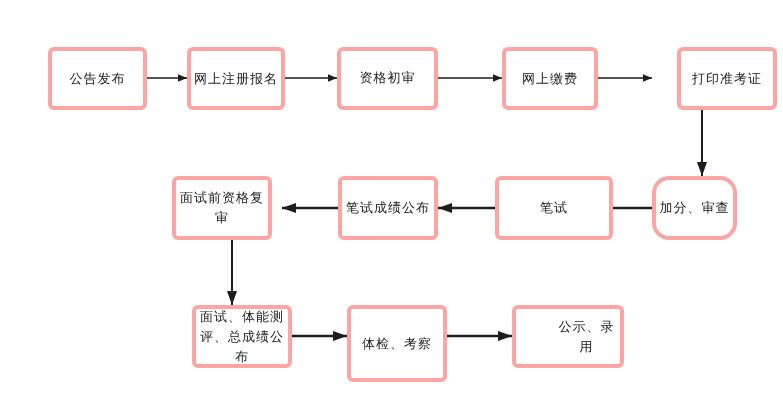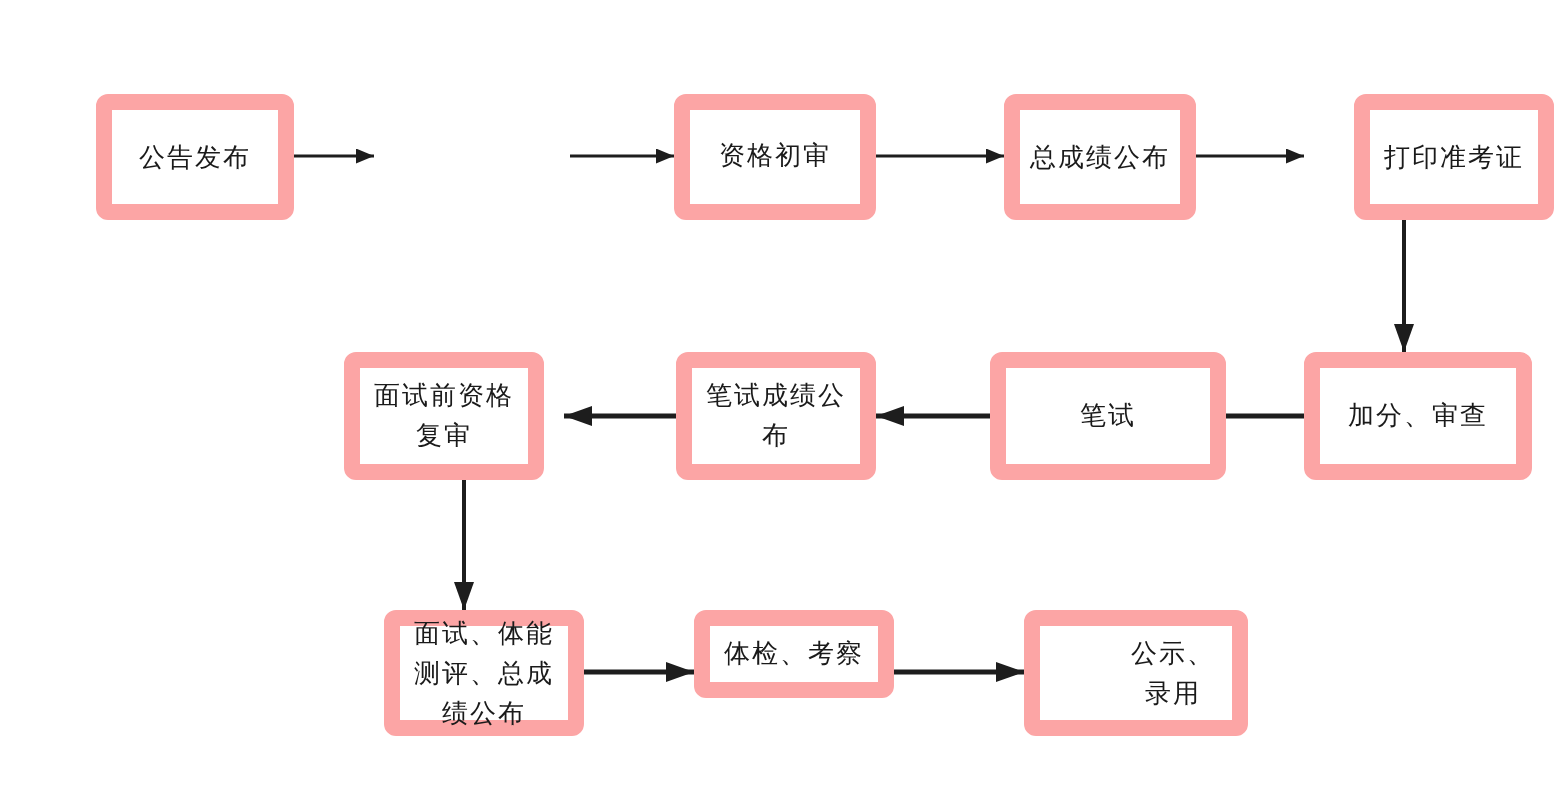--- a/index.html
+++ b/index.html
@@ -26,7 +26,7 @@
     position: absolute;
     box-sizing: border-box;
     background: #ffffff;
-    border: 8px solid #fca5a5;
+    border: 4px solid #fca5a5;
     border-radius: 6px;
     display: flex;
     align-items: center;

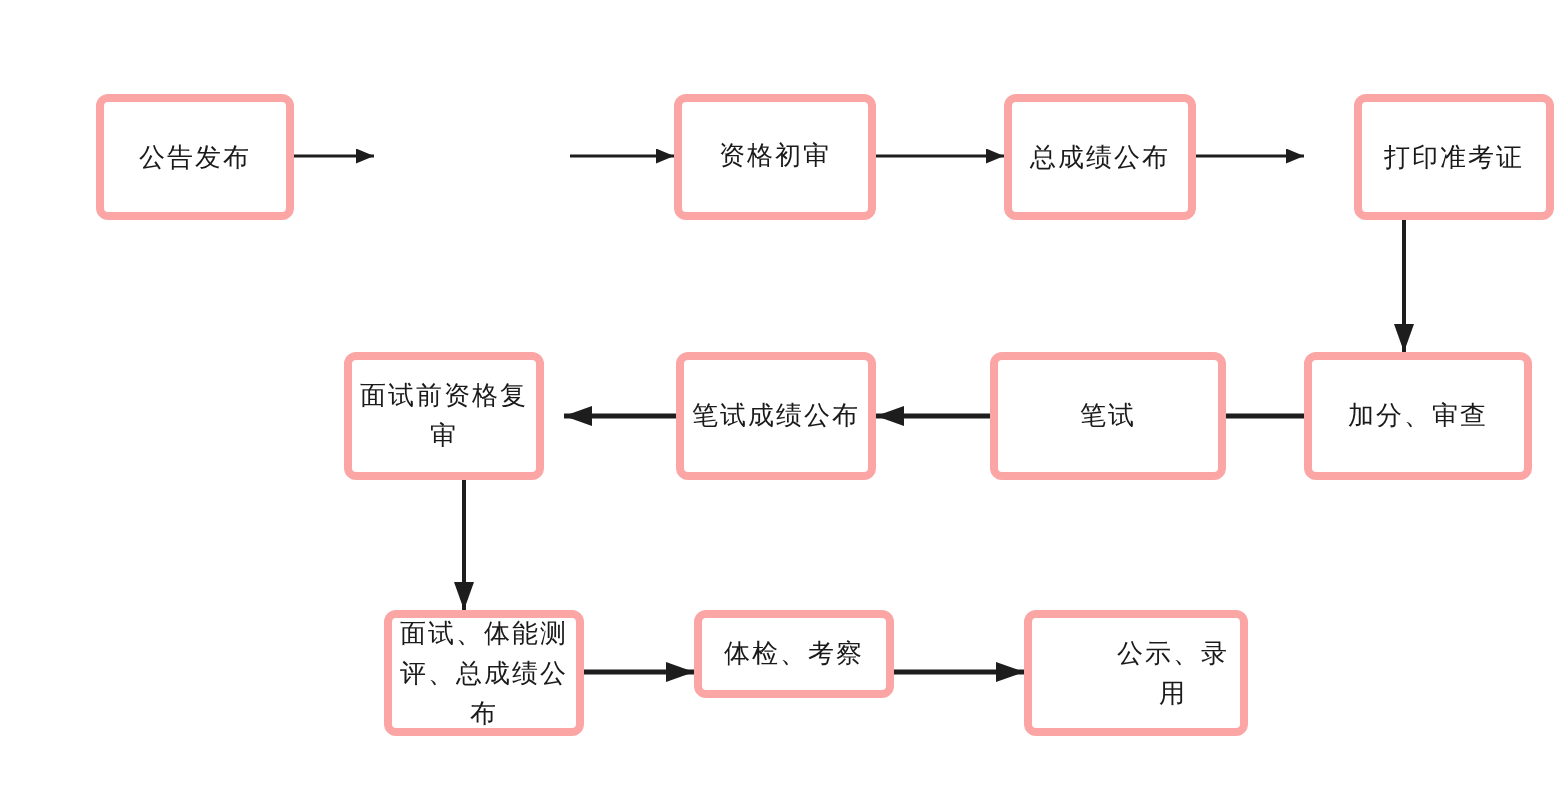--- a/index.html
+++ b/index.html
@@ -81,6 +81,7 @@
   </svg>
 
   <div class="node n1">公告发布</div>
+  <div class="node n2">网上注册报名</div>
   <div class="node n3">资格初审</div>
   <div class="node n4">总成绩公布</div>
   <div class="node n5">打印准考证</div>

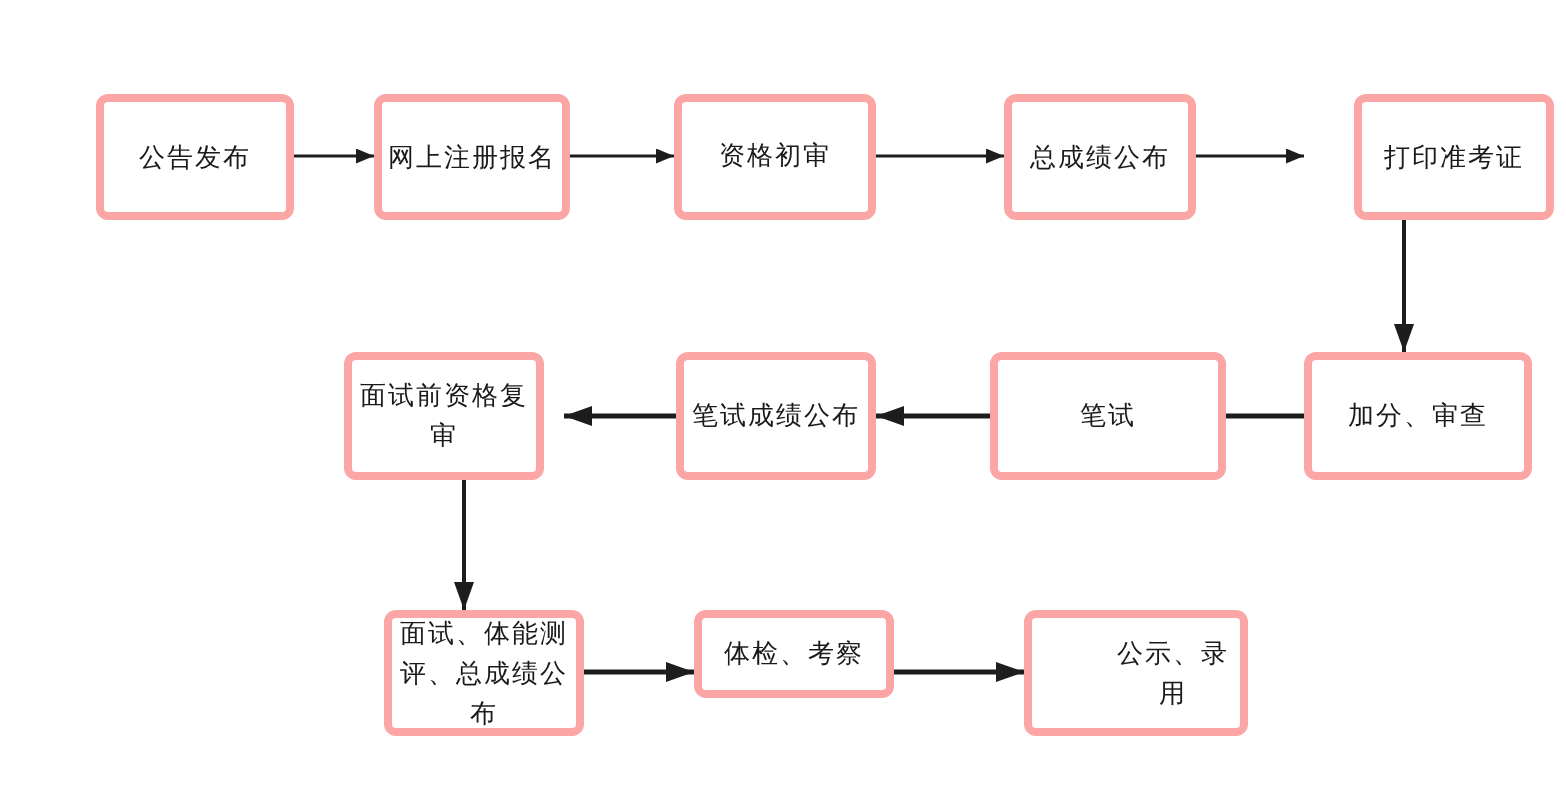--- a/index.html
+++ b/index.html
@@ -83,7 +83,7 @@
   <div class="node n1">公告发布</div>
   <div class="node n2">网上注册报名</div>
   <div class="node n3">资格初审</div>
-  <div class="node n4">总成绩公布</div>
+  <div class="node n4">网上缴费</div>
   <div class="node n5">打印准考证</div>
   <div class="node n6">加分、审查</div>
   <div class="node n7">笔试</div>

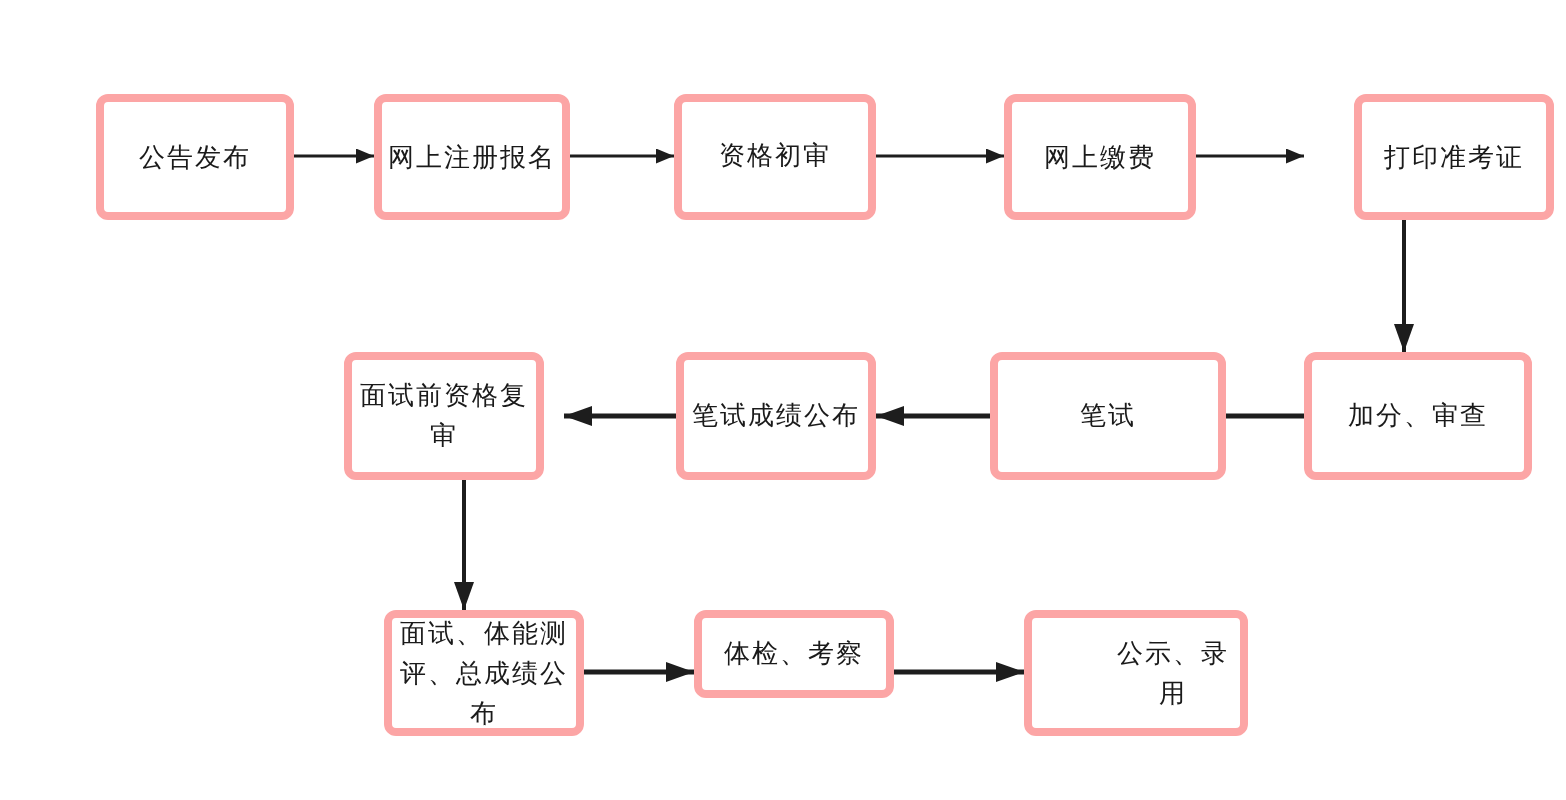--- a/index.html
+++ b/index.html
@@ -45,7 +45,7 @@
   .n3  { left: 337px; top: 47px;  width: 101px; height: 63px; font-family: Liberation Mono, monospace; }
   .n4  { left: 502px; top: 47px;  width: 96px;  height: 63px; }
   .n5  { left: 652px; top: 47px;  width: 100px; height: 63px; margin-left: 25px; }
-  .n6  { left: 652px; top: 176px; width: 114px;  height: 64px; }
+  .n6  { left: 652px; top: 176px; width: 85px;  height: 64px; border-radius: 17px; }
   .n7  { left: 495px; top: 176px; width: 118px;  height: 64px; }
   .n8  { left: 338px; top: 176px; width: 100px; height: 64px; text-align: center; }
   .n9  { left: 172px; top: 176px; width: 100px; height: 64px; }

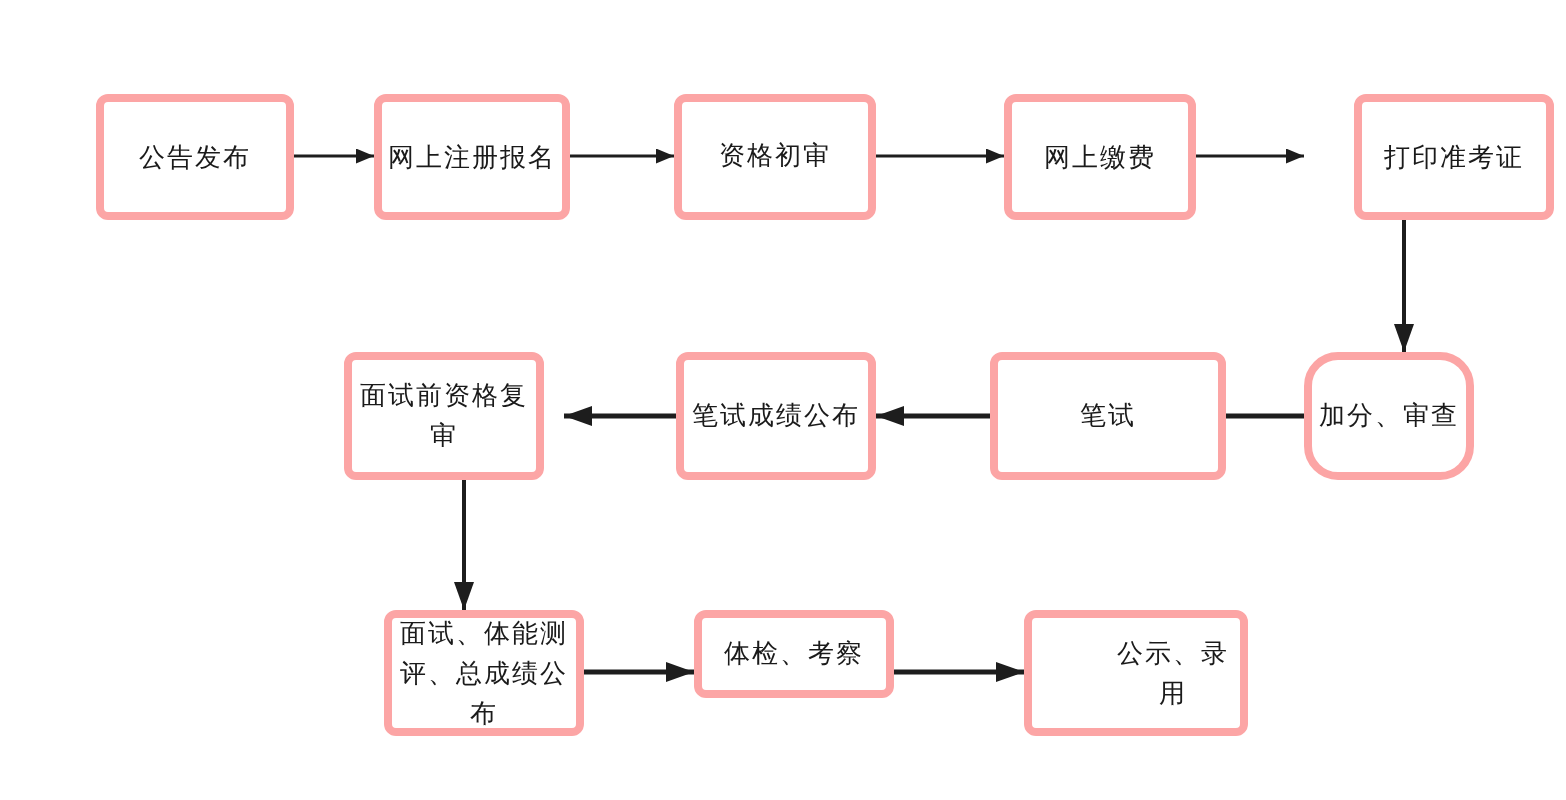--- a/index.html
+++ b/index.html
@@ -50,7 +50,7 @@
   .n8  { left: 338px; top: 176px; width: 100px; height: 64px; text-align: center; }
   .n9  { left: 172px; top: 176px; width: 100px; height: 64px; }
   .n10 { left: 192px; top: 305px; width: 100px; height: 63px; }
-  .n11 { left: 347px; top: 305px; width: 100px; height: 44px; }
+  .n11 { left: 347px; top: 305px; width: 100px; height: 77px; }
   .n12 { left: 512px; top: 305px; width: 112px;  height: 63px; padding-left: 40px; }
 </style>
 </head>

